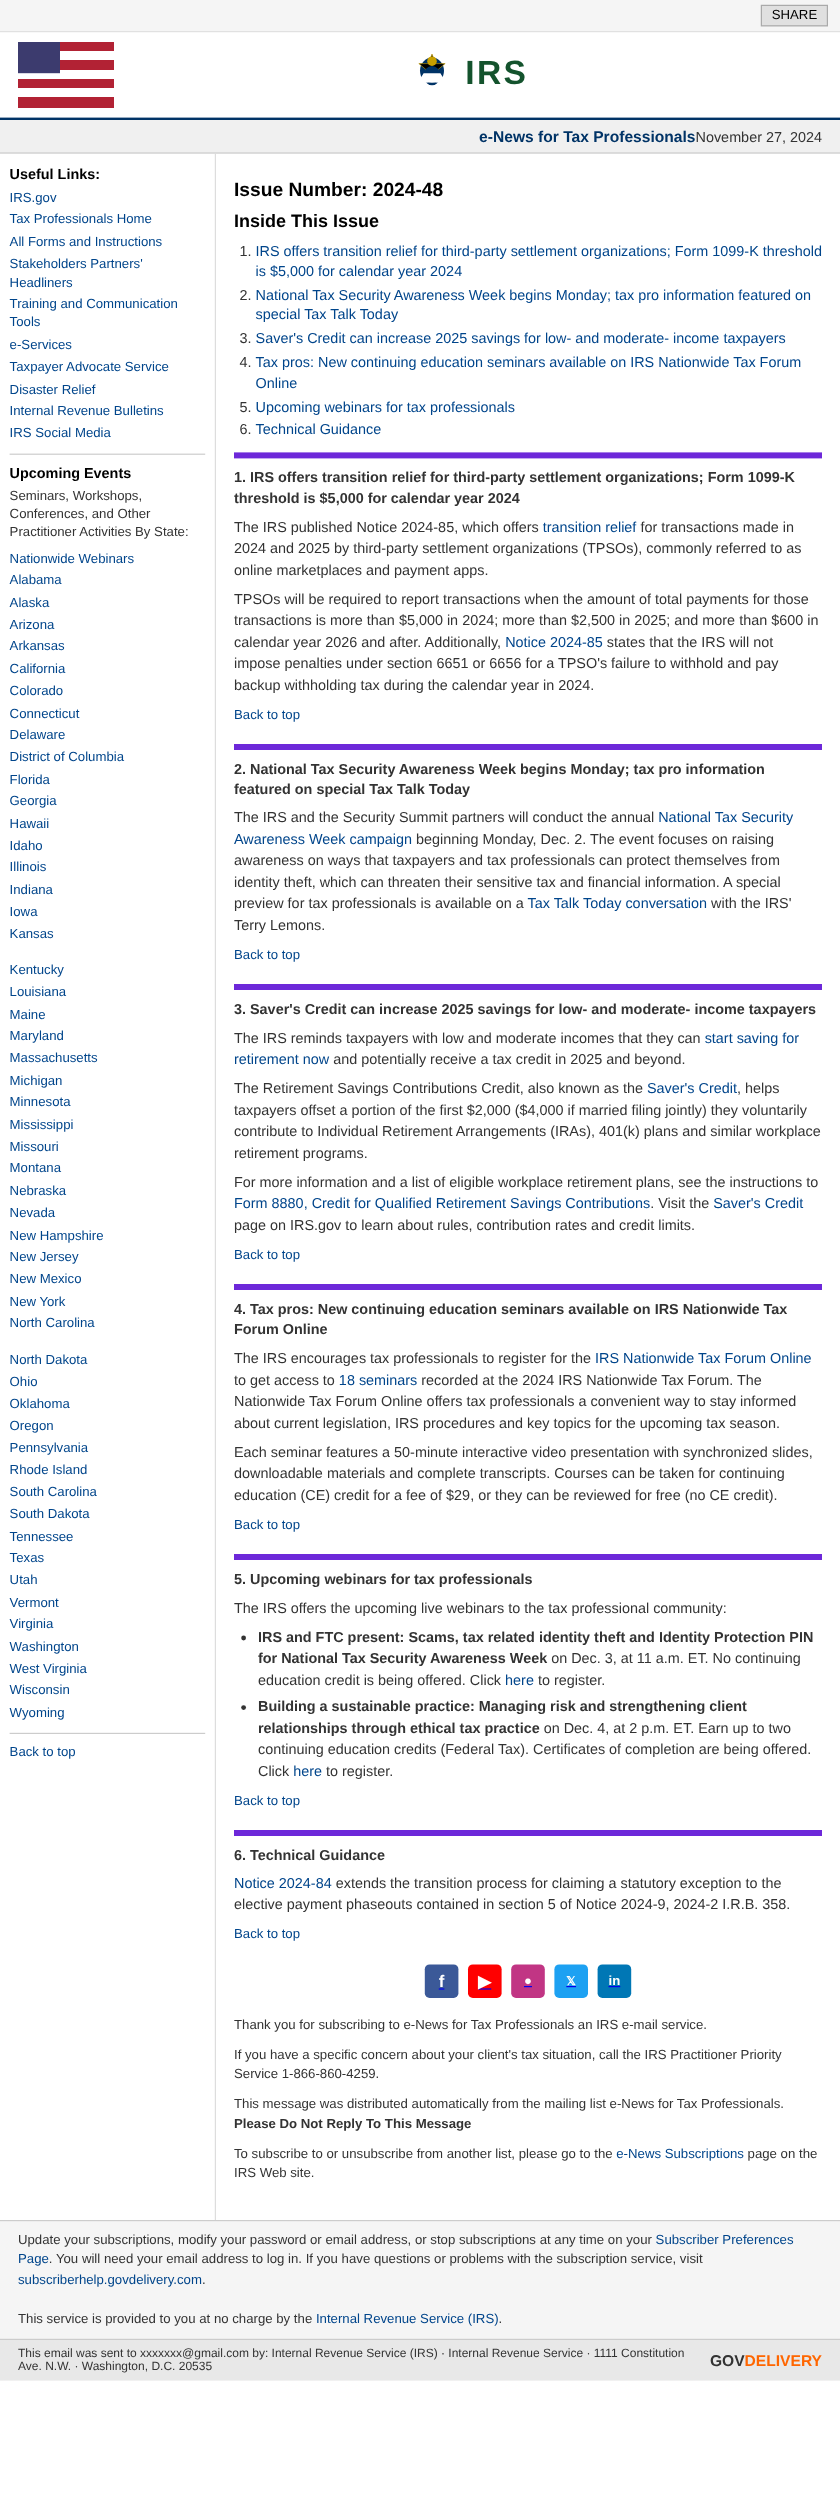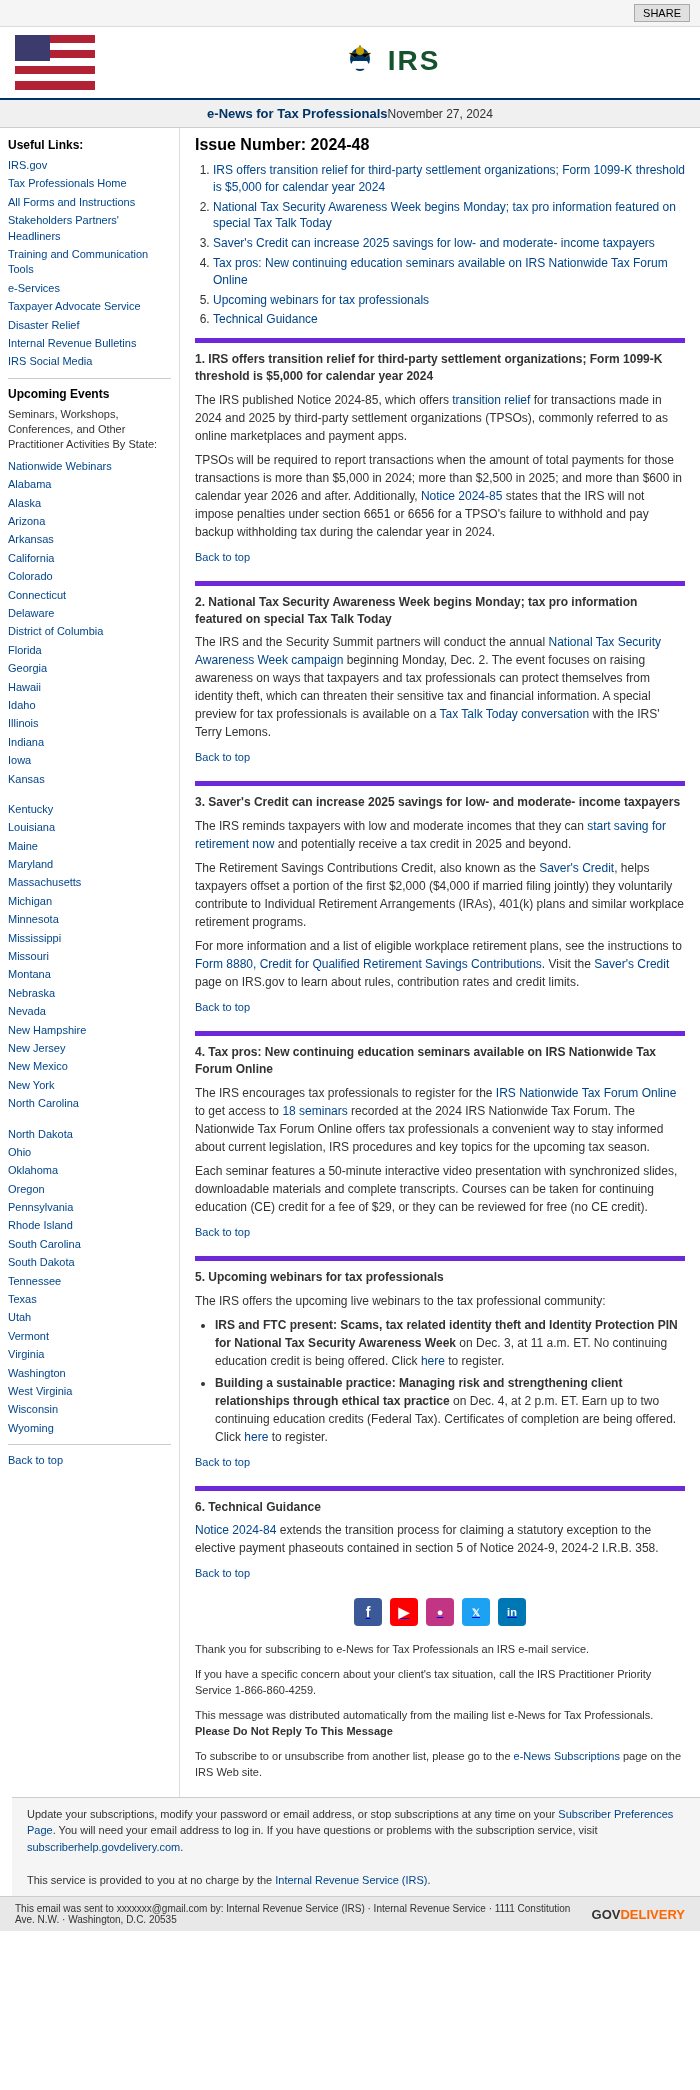--- a/index.html
+++ b/index.html
@@ -19,7 +19,7 @@
     .irs-text { font-size: 28px; font-weight: bold; color: #14532d; letter-spacing: 2px; }
     
     
-    .newsletter-header { background: #f0f0f0; display: flex; justify-content: center; align-items: center; padding: 6px 15px; border-bottom: 1px solid #ccc; }
+    .newsletter-header { background: #f0f0f0; display: flex; justify-content: flex-end; align-items: center; padding: 6px 15px; border-bottom: 1px solid #ccc; }
     .newsletter-title { font-weight: bold; font-size: 13px; color: #003366; }
     .newsletter-date { font-size: 12px; color: #333; }
     

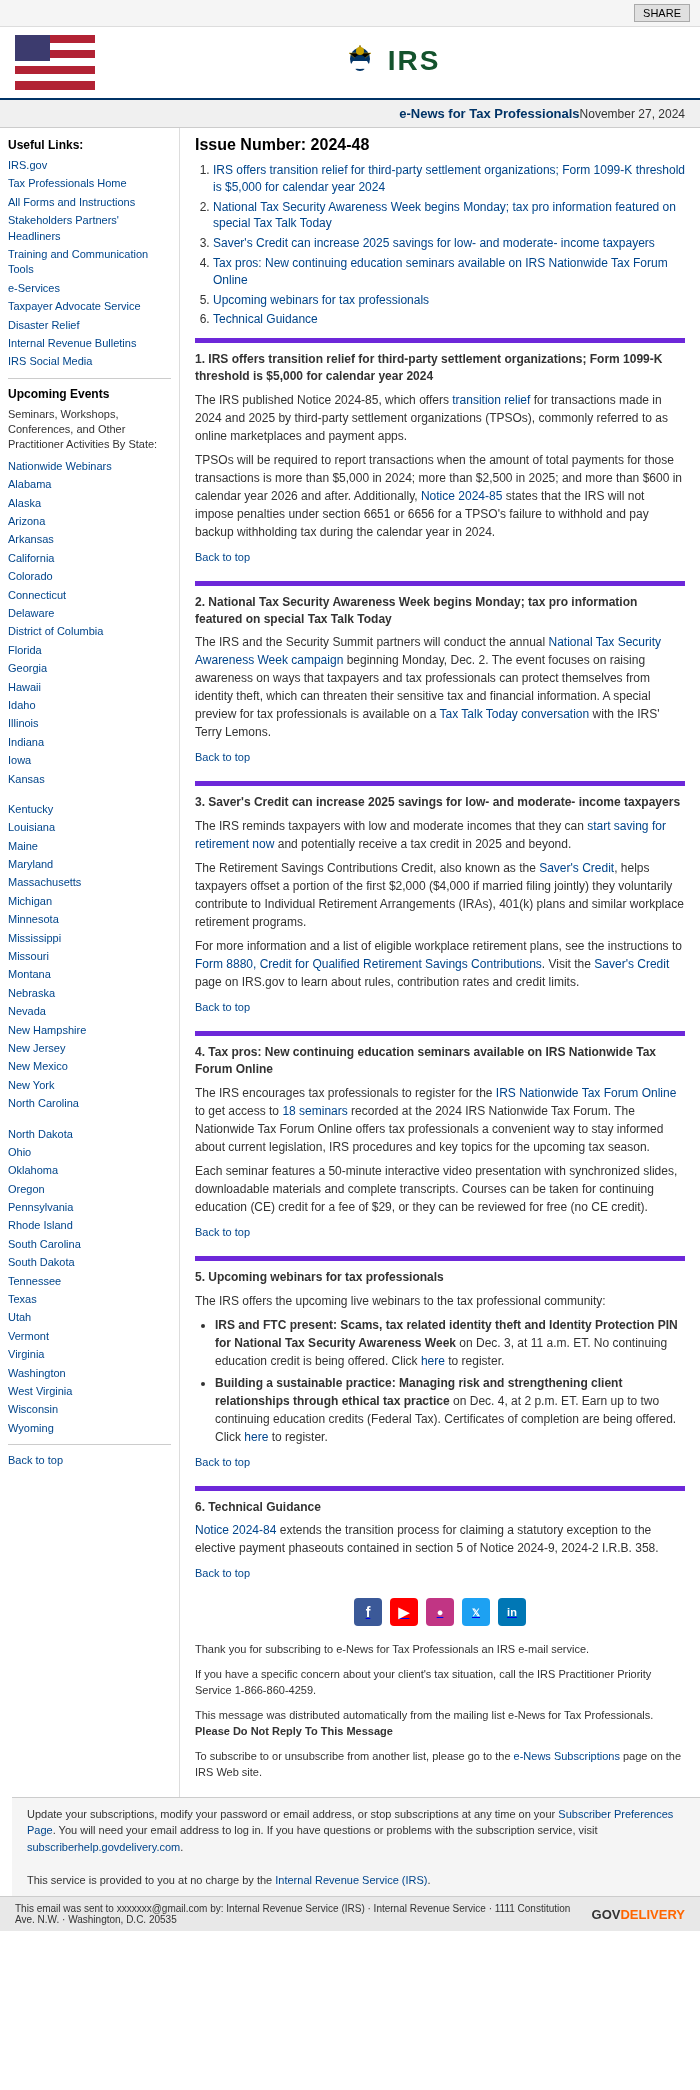--- a/index.html
+++ b/index.html
@@ -35,7 +35,7 @@
     .state-list a { font-size: 11px; }
     
     
-    .content { flex: 1; padding: 8px 15px; }
+    .content { flex: 1; padding: 22px 15px; }
     .issue-number { font-size: 16px; font-weight: bold; margin-bottom: 8px; color: #000; }
     .inside-title { font-size: 15px; font-weight: bold; margin-bottom: 8px; color: #000; }
     

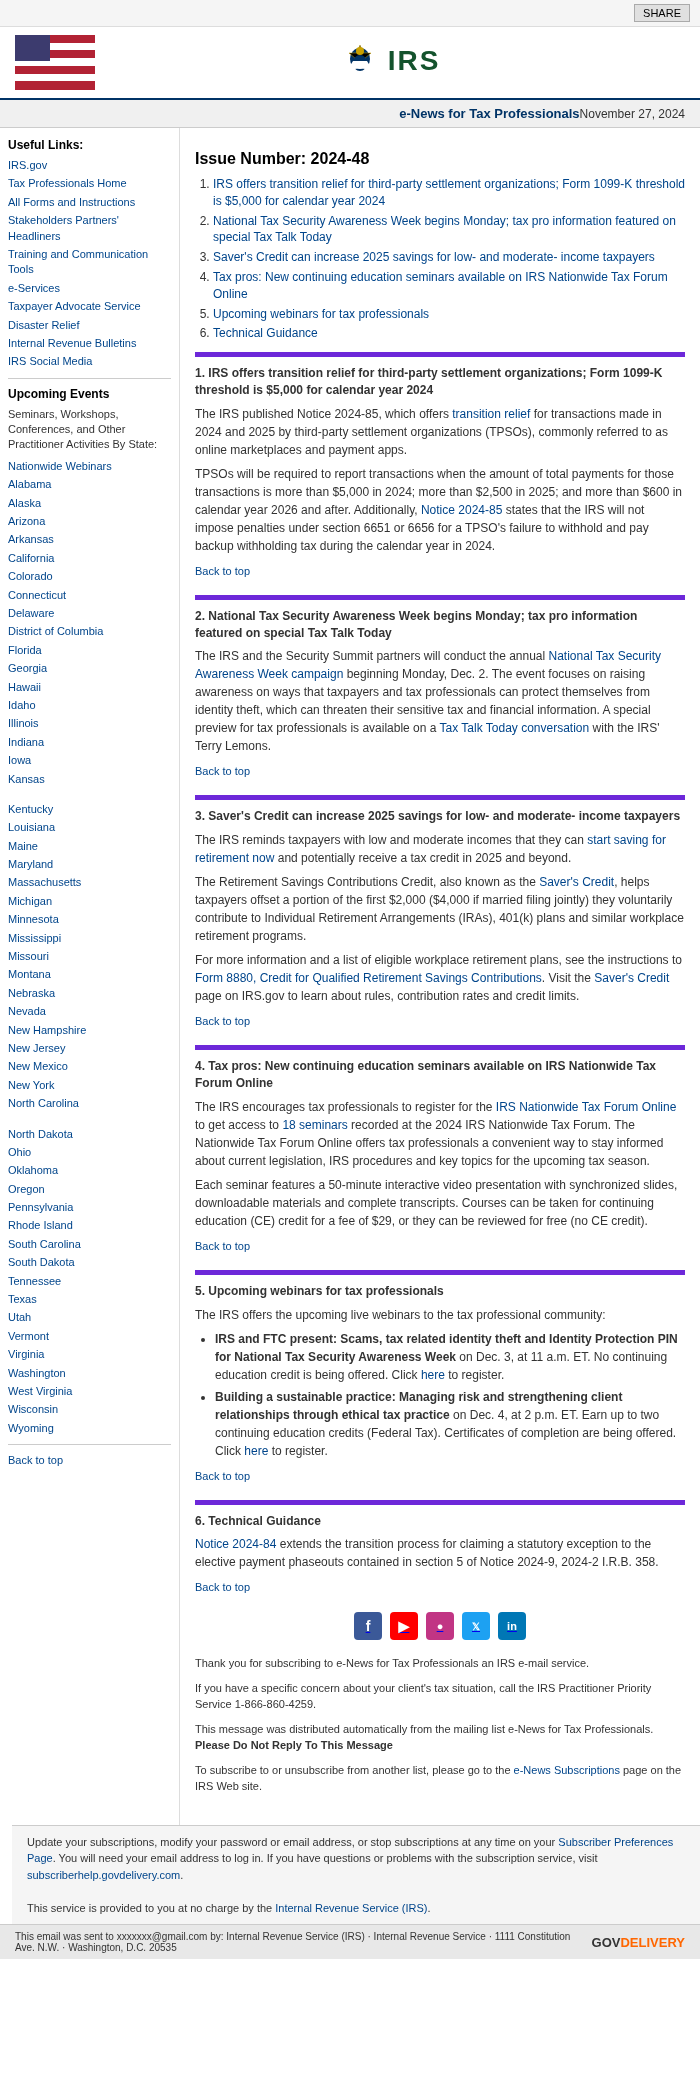--- a/index.html
+++ b/index.html
@@ -181,6 +181,7 @@
 
   <div class="content">
     <div class="issue-number">Issue Number:  2024-48</div>
+    <div class="inside-title">Inside This Issue</div>
 
     <div class="toc">
       <ol>

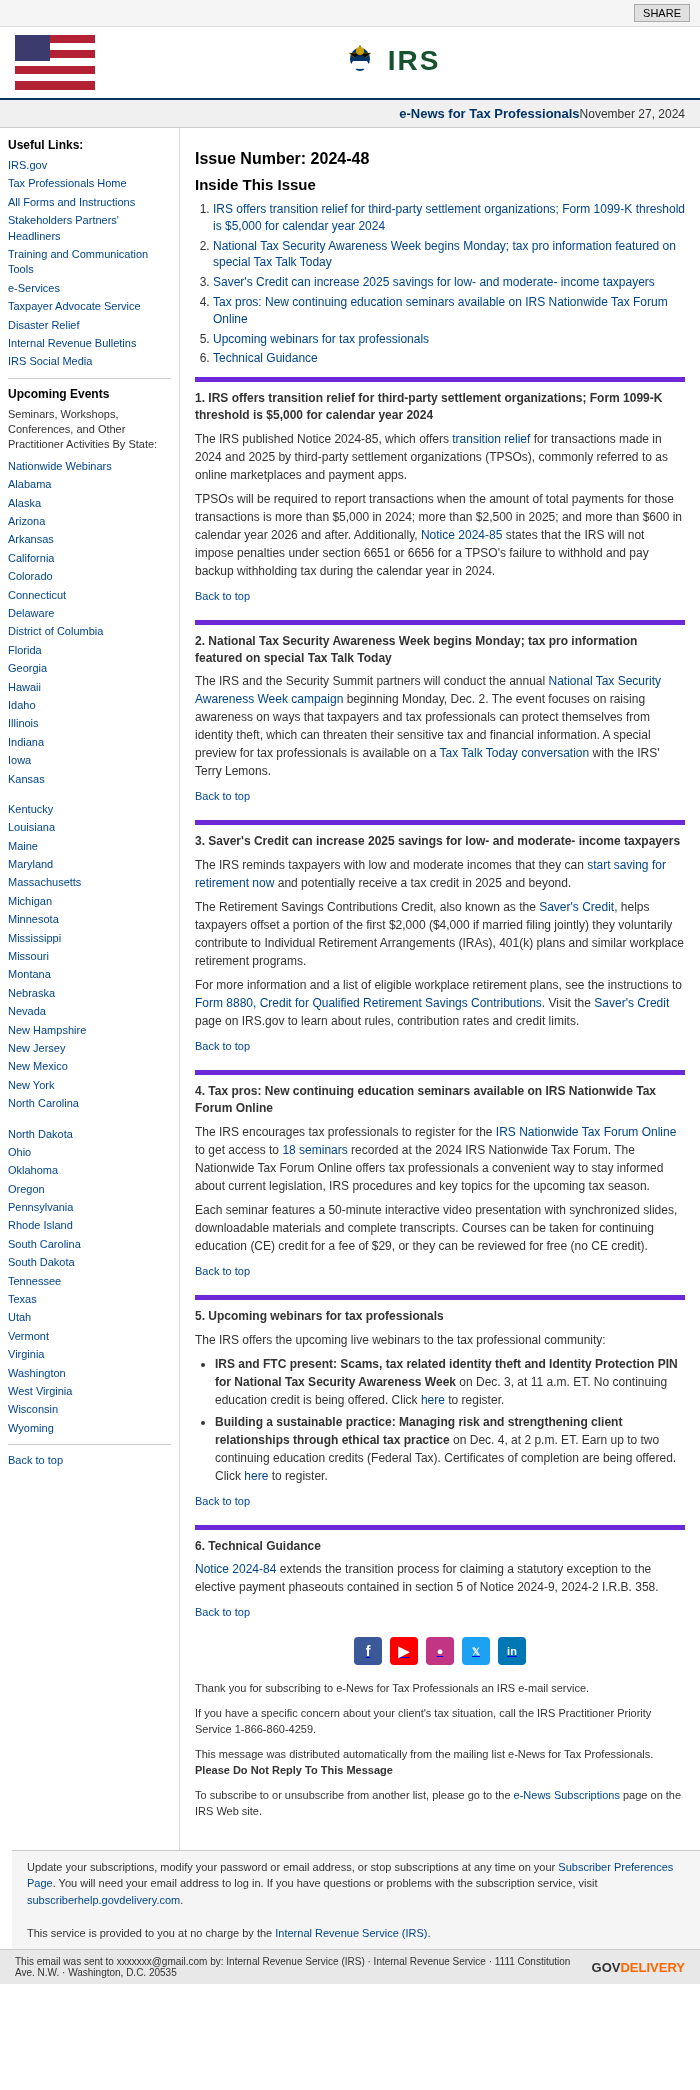--- a/index.html
+++ b/index.html
@@ -61,7 +61,7 @@
     .footer-content a { color: #00458b; text-decoration: none; }
     .footer-bold { font-weight: bold; }
     
-    .bottom-bar { background: #f5f5f5; border-top: 1px solid #ccc; padding: 8px 15px; font-size: 11px; line-height: 1.5; margin-left: 12px; }
+    .bottom-bar { background: #f5f5f5; border-top: 1px solid #ccc; padding: 8px 15px; font-size: 11px; line-height: 1.5; }
     .bottom-bar a { color: #00458b; text-decoration: none; }
     .very-bottom { background: #e8e8e8; border-top: 1px solid #ccc; padding: 6px 15px; font-size: 10px; display: flex; justify-content: space-between; align-items: center; }
     .govdelivery-logo { font-weight: bold; font-size: 13px; color: #333; }

